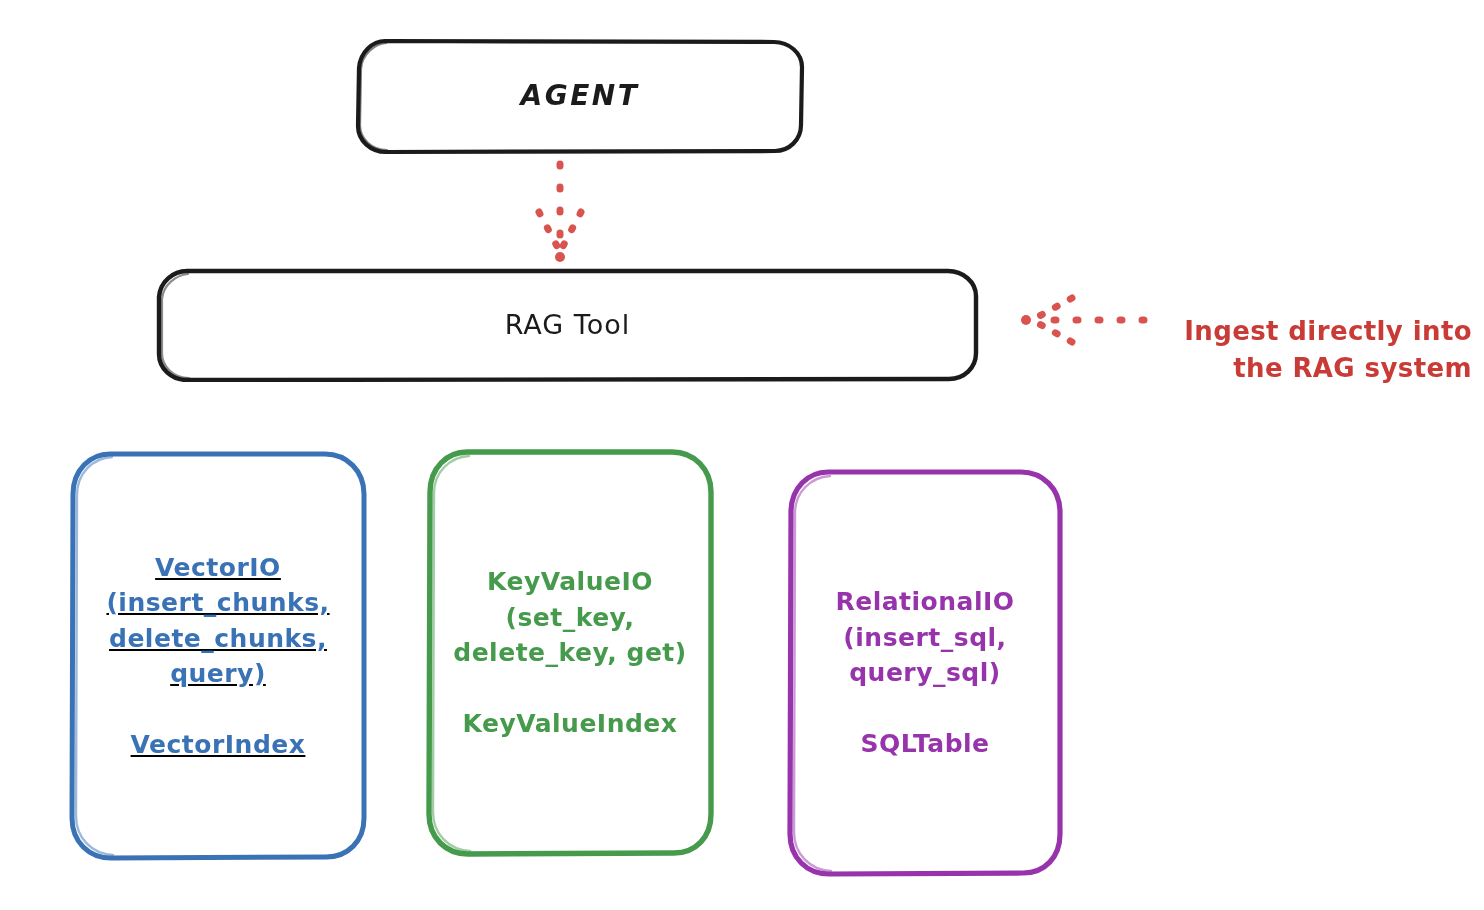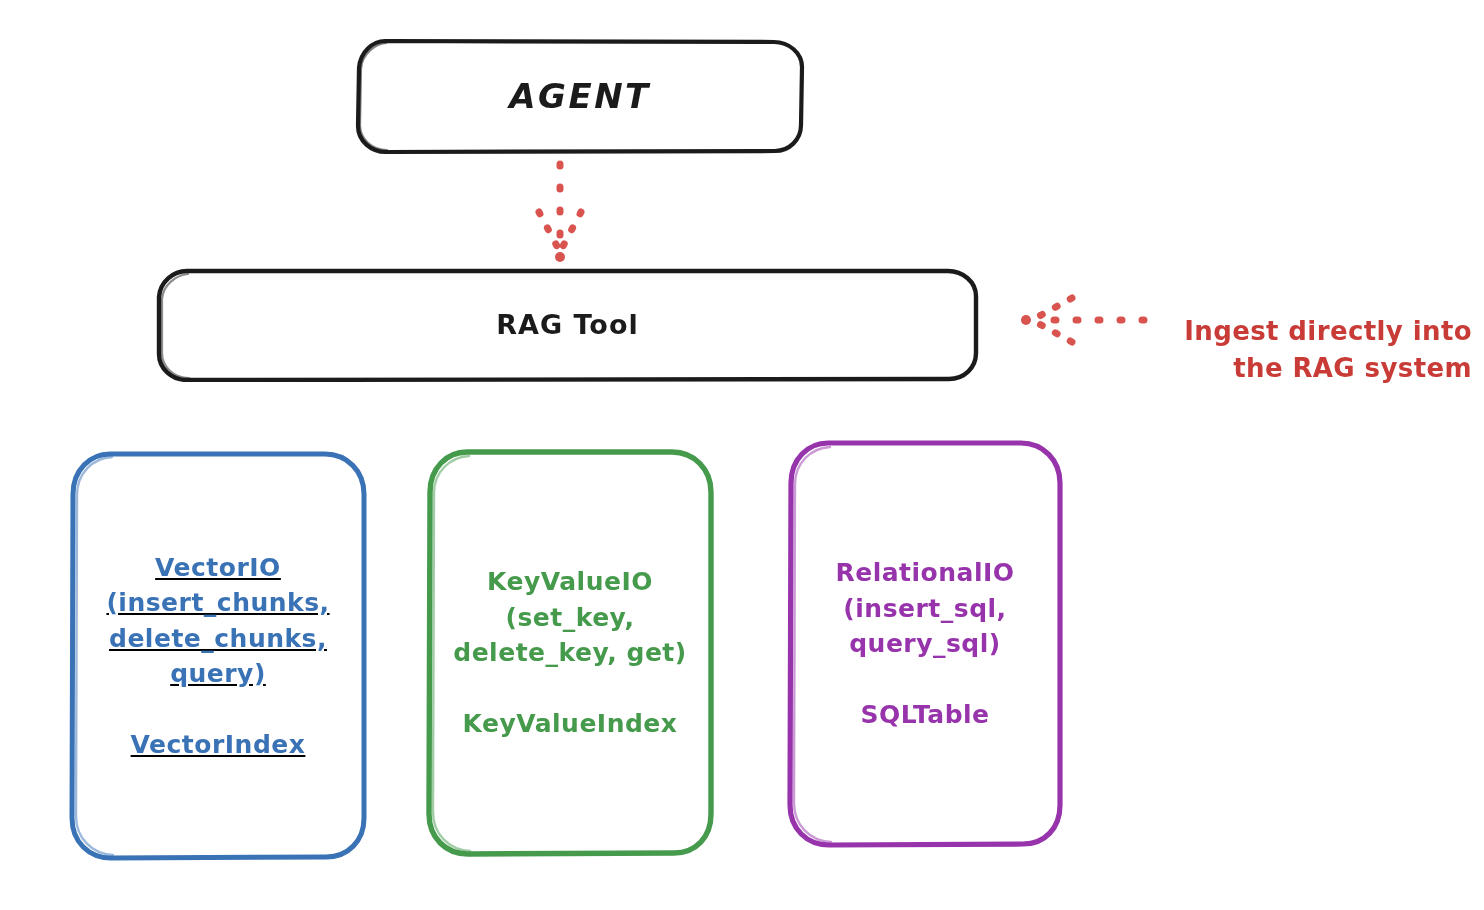--- a/index.html
+++ b/index.html
@@ -52,7 +52,7 @@
     font-family: "DejaVu Sans", sans-serif;
     font-style: italic;
     font-weight: 700;
-    font-size: 34px;
+    font-size: 28px;
     color: #1b1b1b;
     letter-spacing: 2.5px;
   }

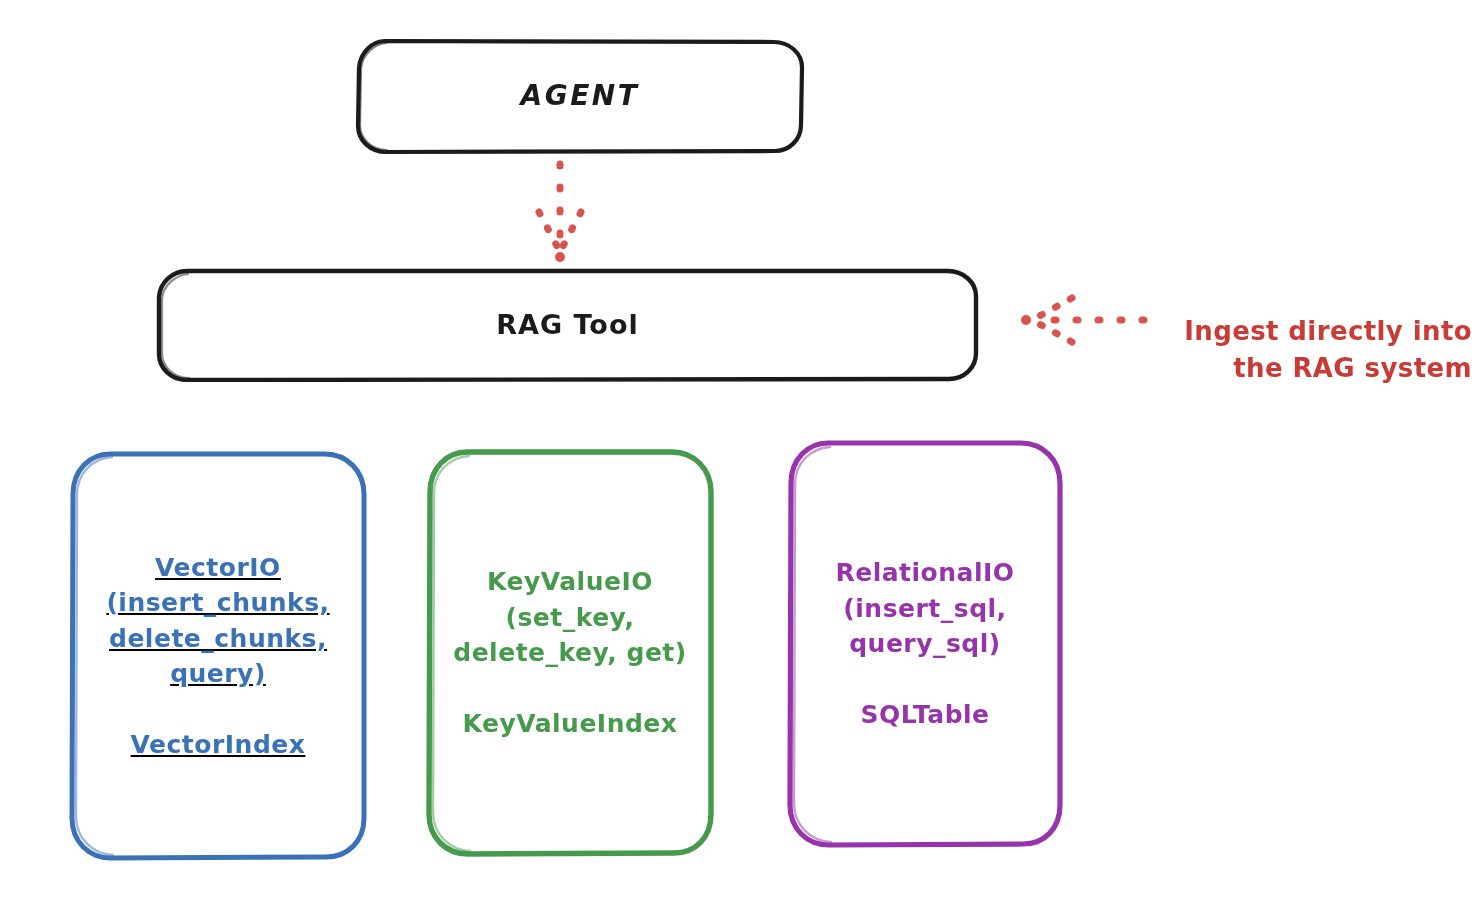--- a/index.html
+++ b/index.html
@@ -67,7 +67,7 @@
   #ragtool-node .node-label {
     font-family: "DejaVu Sans", sans-serif;
     font-size: 27px;
-    font-weight: 700;
+    font-weight: 400;
     color: #1b1b1b;
     letter-spacing: 1px;
   }

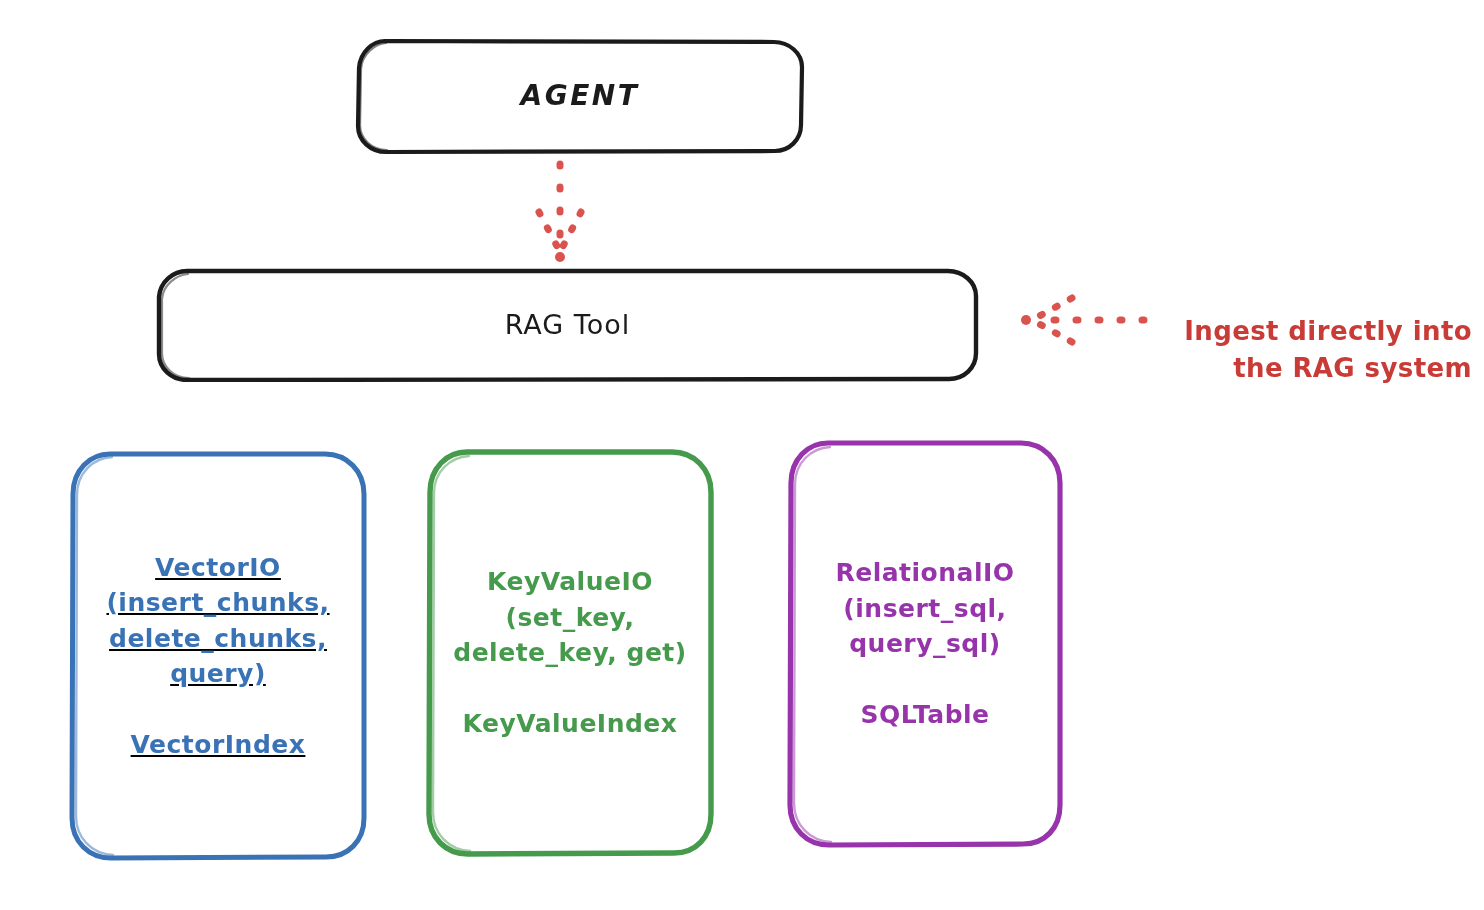--- a/index.html
+++ b/index.html
@@ -97,7 +97,7 @@
 
   #relationalio-node {
     left: 786px;
-    top: 439px;
+    top: 468px;
     width: 278px;
     height: 410px;
   }

